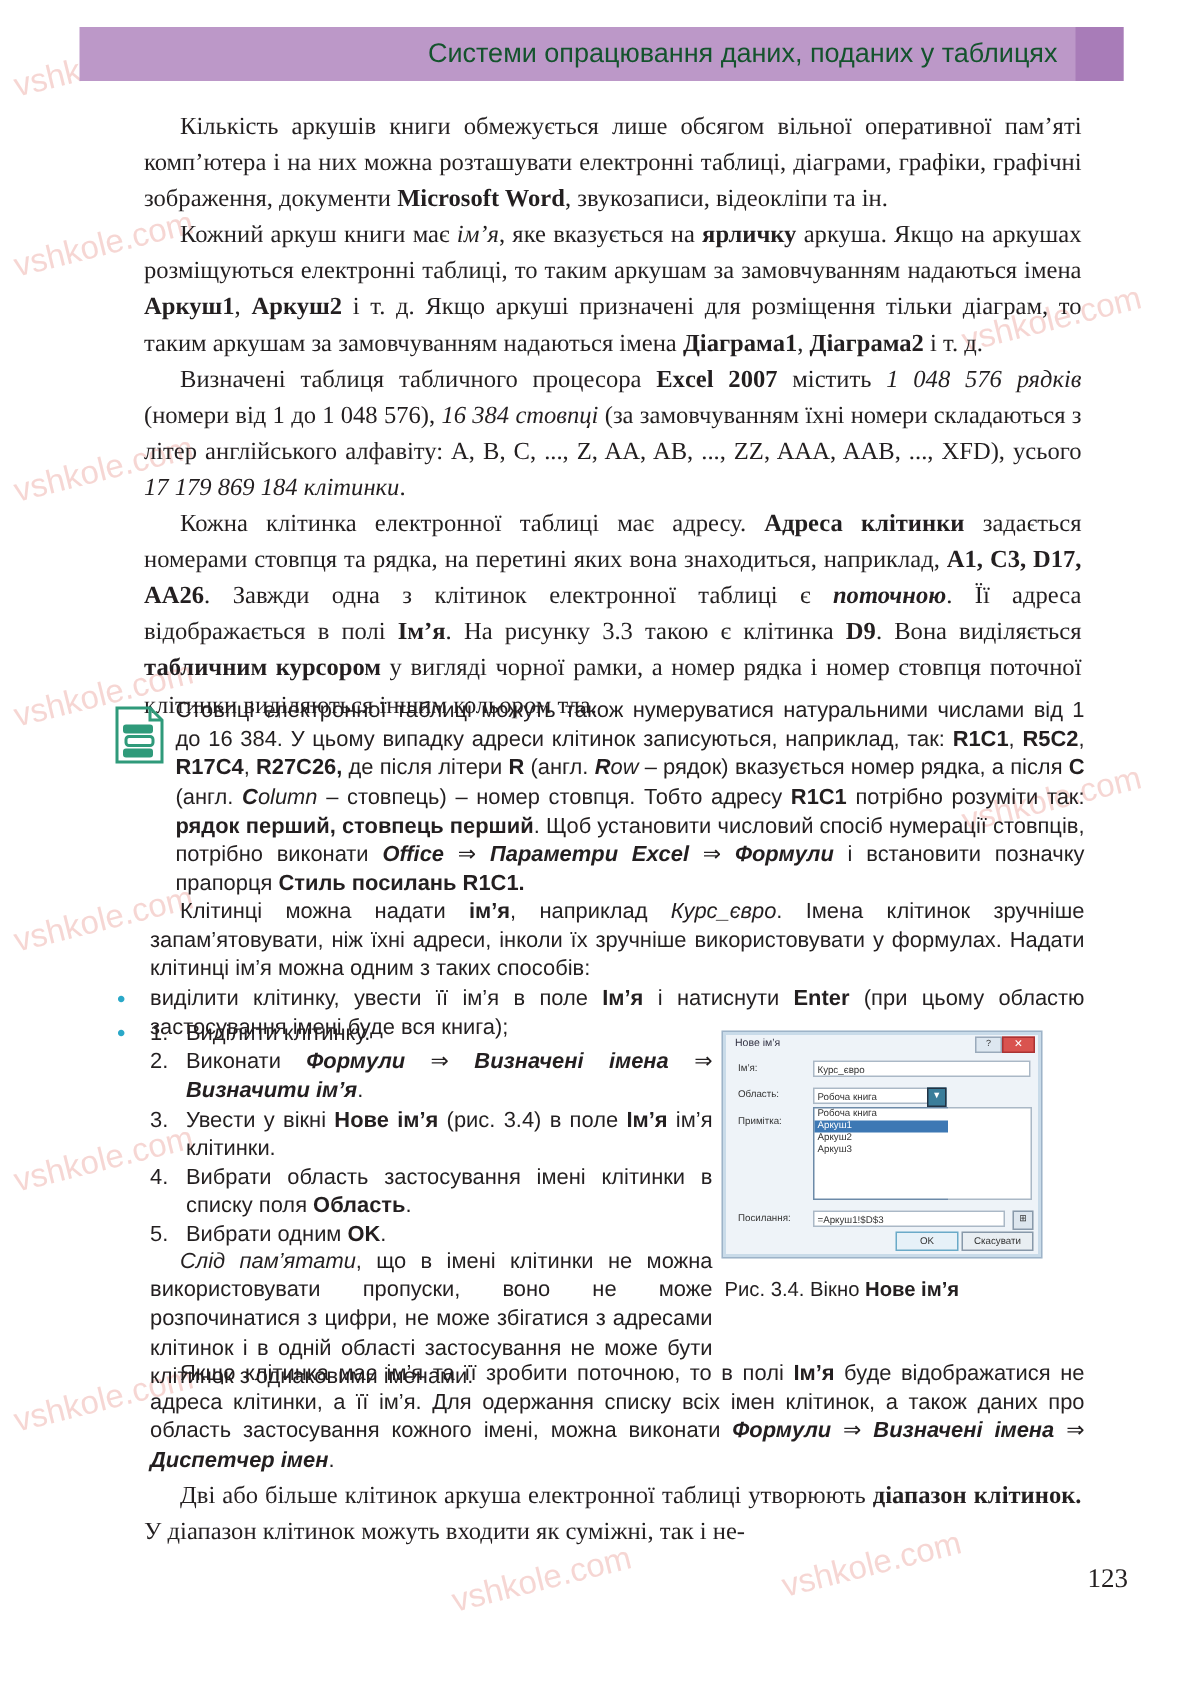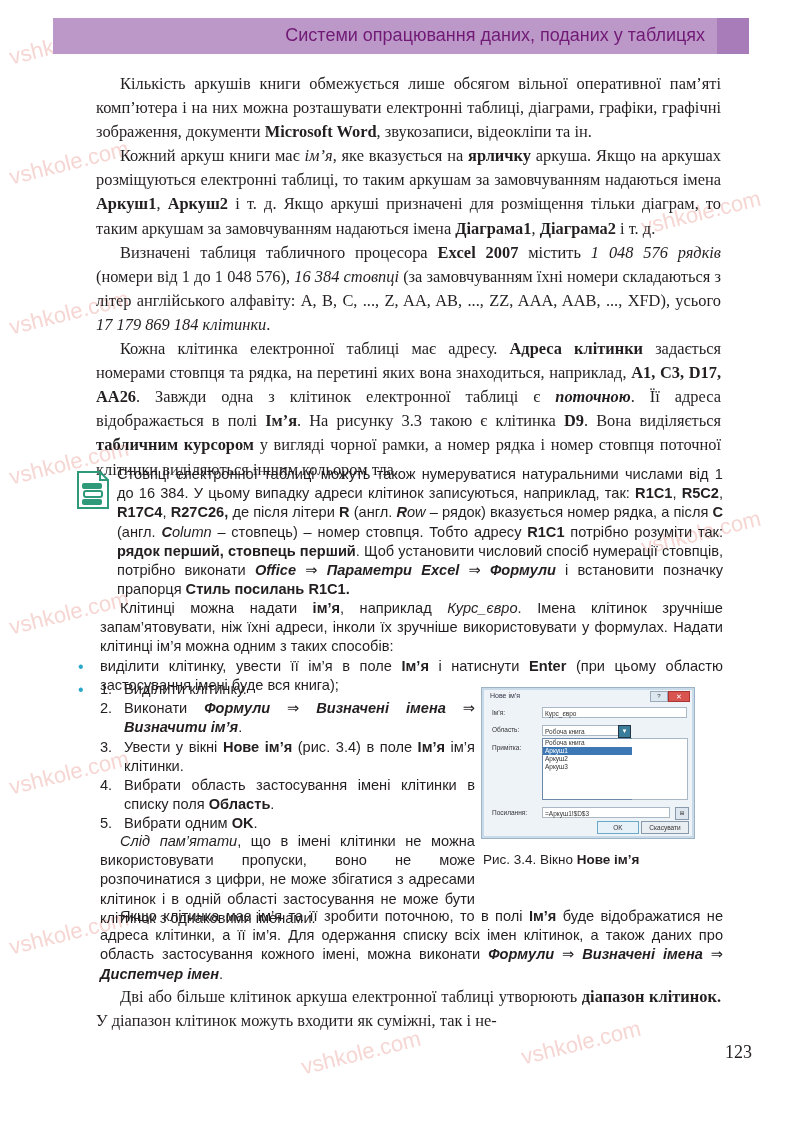--- a/index.html
+++ b/index.html
@@ -7,7 +7,7 @@
   .wm { position:absolute; color:#f3c9c5; font-family:"Liberation Sans", sans-serif; font-size:22px; transform:rotate(-14deg); white-space:nowrap; pointer-events:none; opacity:0.75; }
   .header-bar { position:absolute; left:53px; top:18px; width:696px; height:36px; background:#bc98c8; }
   .header-tab { position:absolute; right:0; top:0; width:32px; height:36px; background:#a87cb8; }
-  .header-title { position:absolute; right:44px; top:7px; font-family:"Liberation Sans", sans-serif; font-size:18px; color:#701a75; }
+  .header-title { position:absolute; right:44px; top:7px; font-family:"Liberation Sans", sans-serif; font-size:18px; color:#14532d; }
   .serif-block { position:absolute; left:96px; width:625px; font-size:16.4px; line-height:24.1px; text-align:justify; }
   .serif-block p { margin:0; text-indent:24px; }
   .serif-block b { font-weight:bold; }

